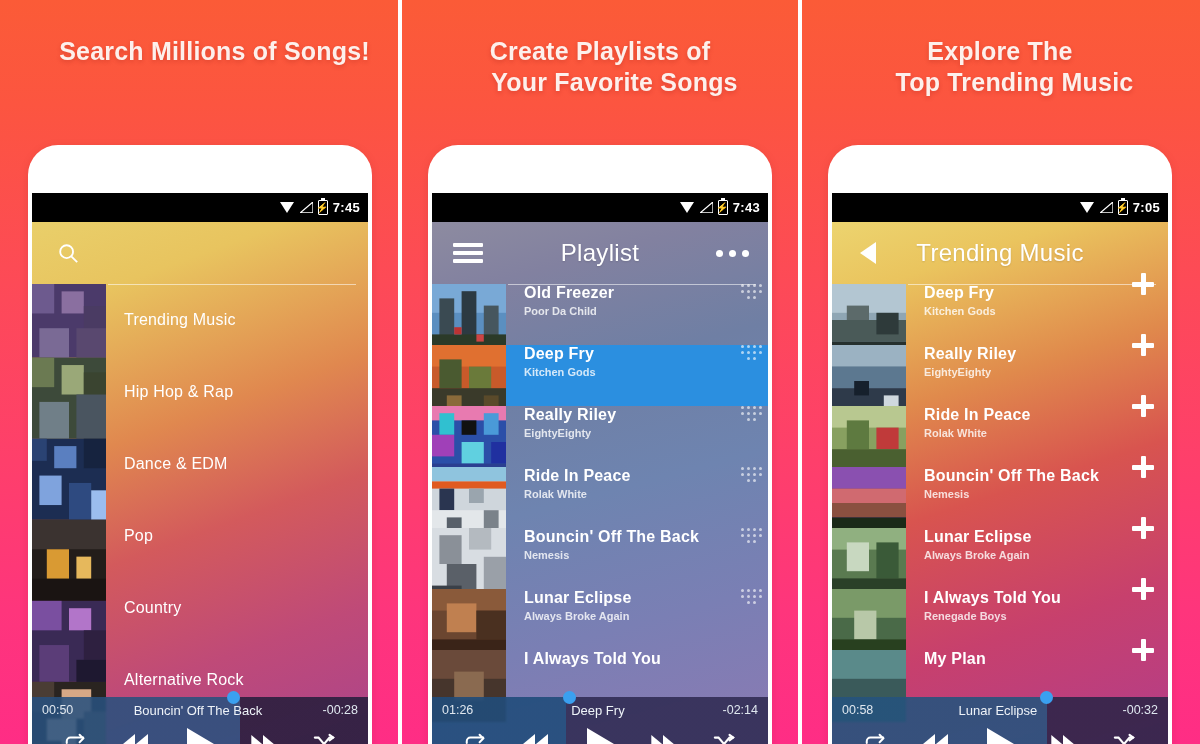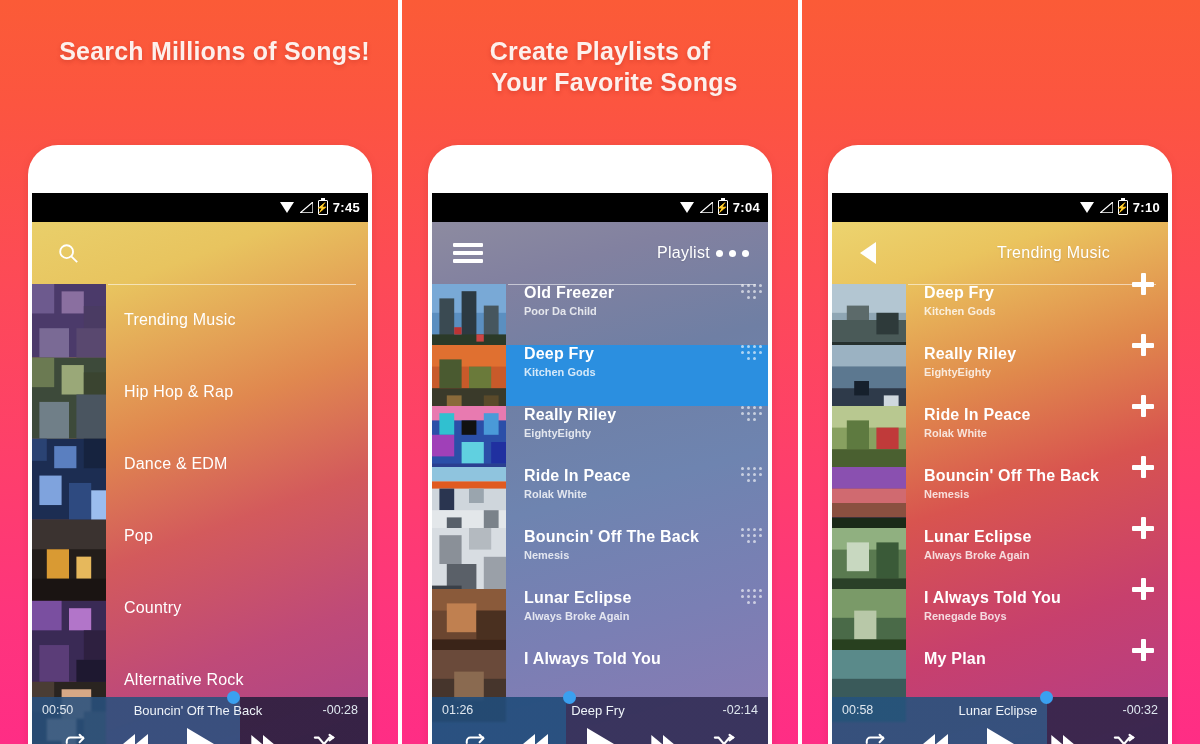--- a/index.html
+++ b/index.html
@@ -646,6 +646,10 @@
   </div>
 
   <div class="panel">
+    <div class="headline">
+      <span>Explore The</span>
+      <span class="l2">Top Trending Music</span>
+    </div>
 
     <div class="phone">
       <div class="screen">

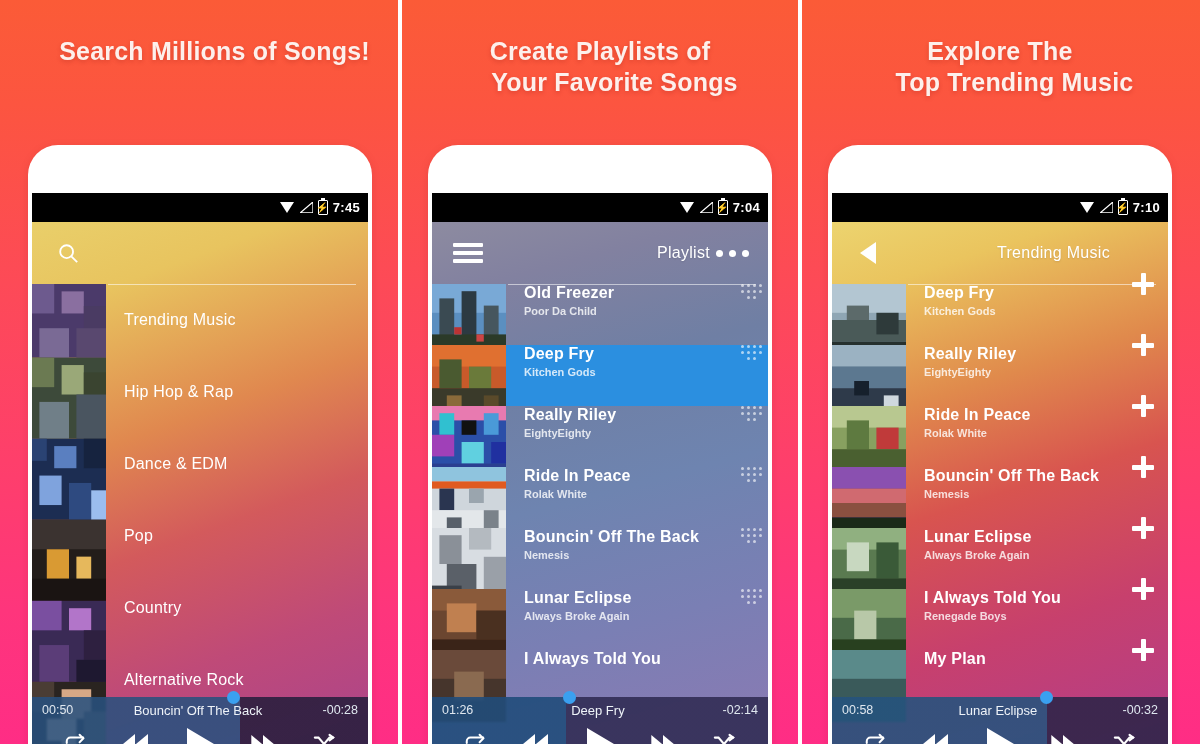--- a/index.html
+++ b/index.html
@@ -373,7 +373,7 @@
           <span class="ic-batt">
               <span>⚡</span>
             </span>
-          <span class="tm">7:04</span>
+          <span class="tm">7:43</span>
         </div>
 
         <div class="app">

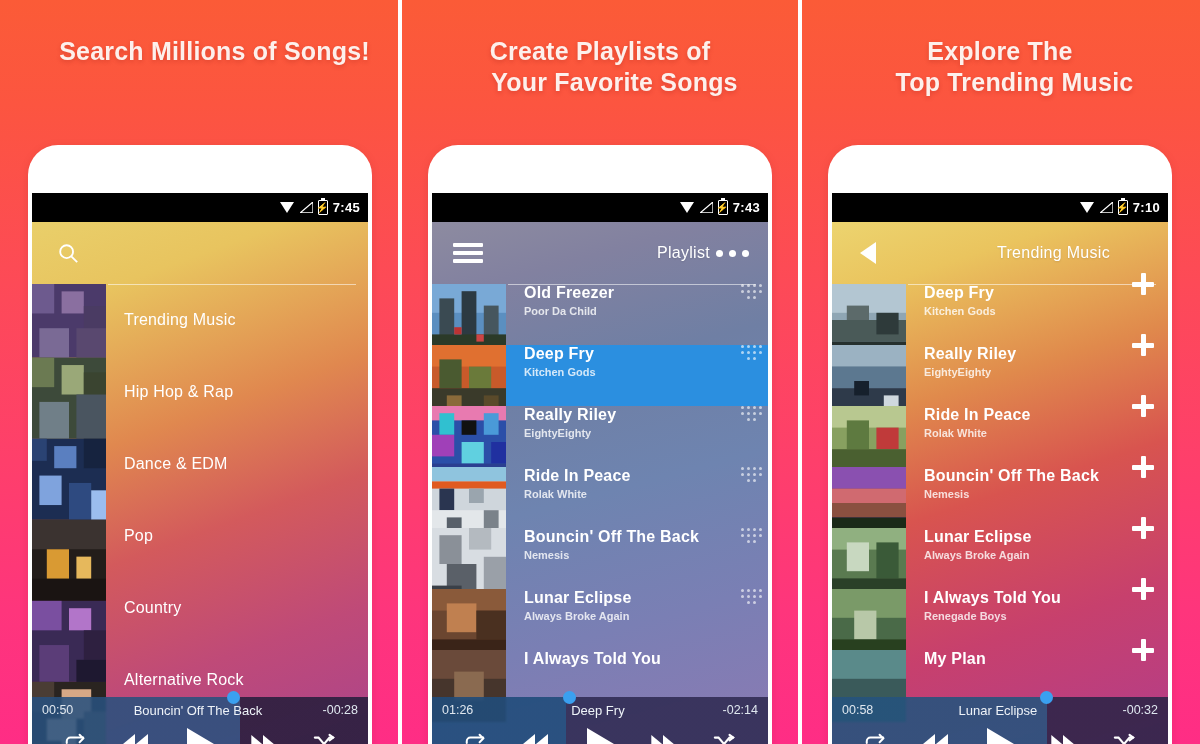--- a/index.html
+++ b/index.html
@@ -663,7 +663,7 @@
           <span class="ic-batt">
               <span>⚡</span>
             </span>
-          <span class="tm">7:10</span>
+          <span class="tm">7:05</span>
         </div>
 
         <div class="app">

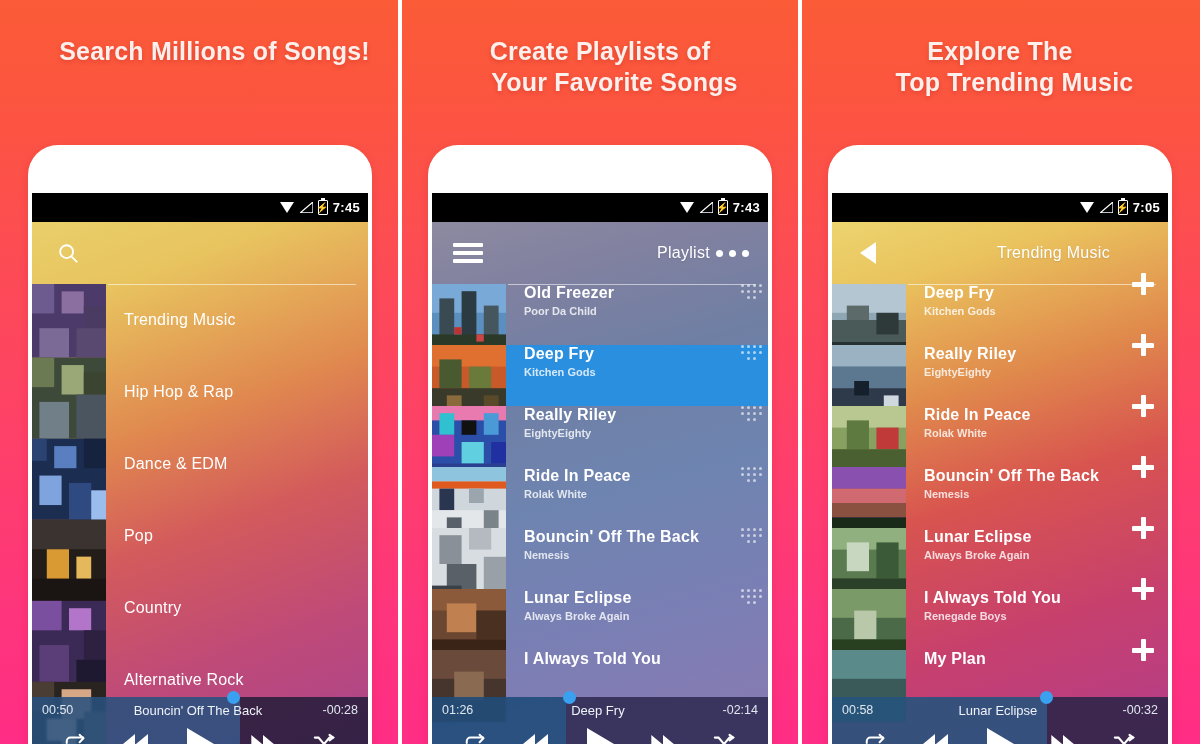--- a/index.html
+++ b/index.html
@@ -100,7 +100,7 @@
   }
   .appbar.searchbar { padding:0 10px 0 14px; }
   .appbar-title {
-    flex:1; text-align:right; font-size:16px; font-weight:normal;
+    flex:1; text-align:center; font-size:24px; font-weight:normal;
     letter-spacing:.3px; color:#ffffff; text-shadow:0 1px 2px rgba(0,0,0,.12);
   }
   .hdr-underline {

